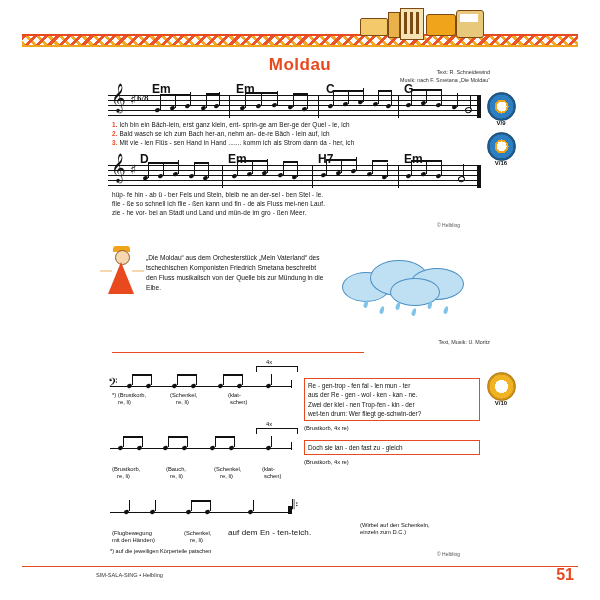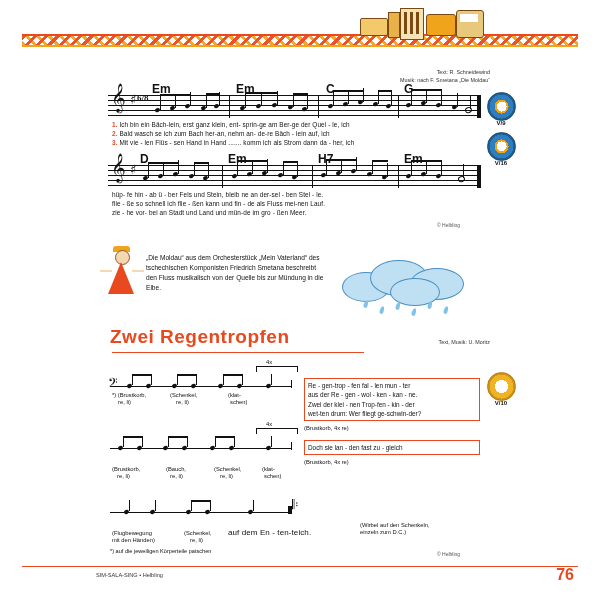--- a/index.html
+++ b/index.html
@@ -353,6 +353,7 @@
     <div class="ins-box" style="left:100px;top:8px;width:18px;height:8px;background:#fff;border:none;"></div>
   </div>
 
+  <div class="song-title" id="moldau-title">Moldau</div>
   <div class="credits" id="moldau-credits">
     <div>Text: R. Schneidewind</div>
     <div>Musik: nach F. Smetana „Die Moldau“</div>

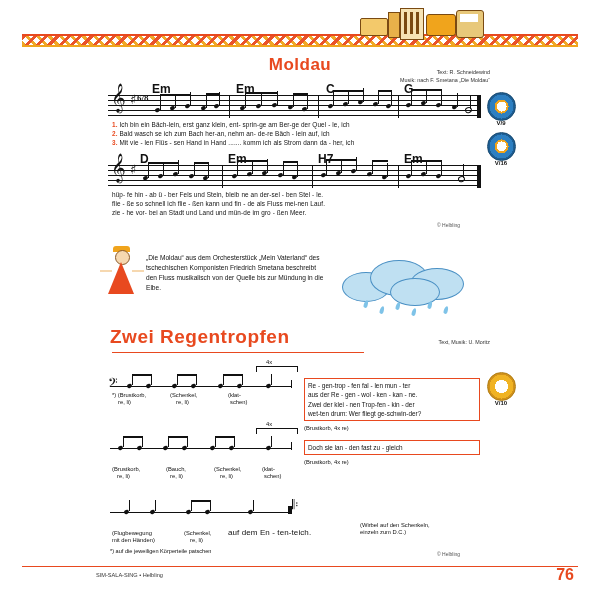--- a/index.html
+++ b/index.html
@@ -534,7 +534,6 @@
     <div class="drop" style="left:108px;top:50px;"></div>
   </div>
 
-  <div class="song-title" id="regen-title">Zwei Regentropfen</div>
   <div class="redline" style="left:112px; top:352px; width:252px;"></div>
   <div class="credits" id="regen-credits">Text, Musik: U. Moritz</div>
 

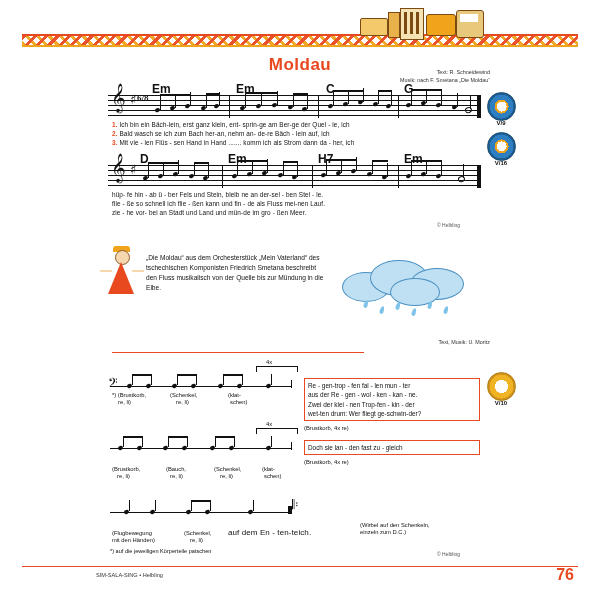--- a/index.html
+++ b/index.html
@@ -643,7 +643,7 @@
 
   <div class="footer-rule"></div>
   <div class="footer-text">SIM-SALA-SING • Helbling</div>
-  <div class="page-num">76</div>
+  <div class="page-num">51</div>
 
 </div>
 

